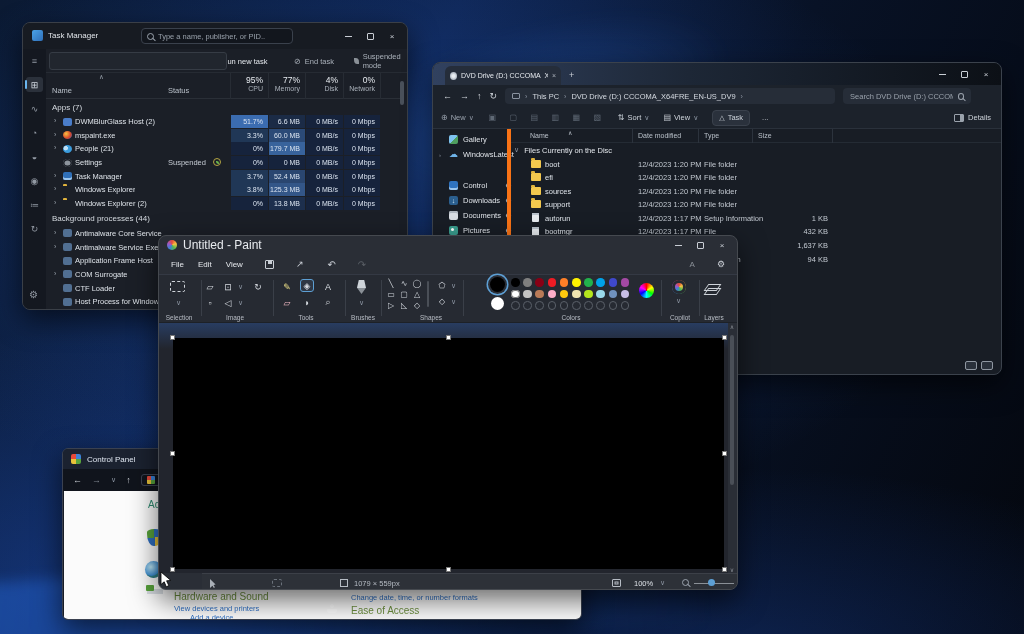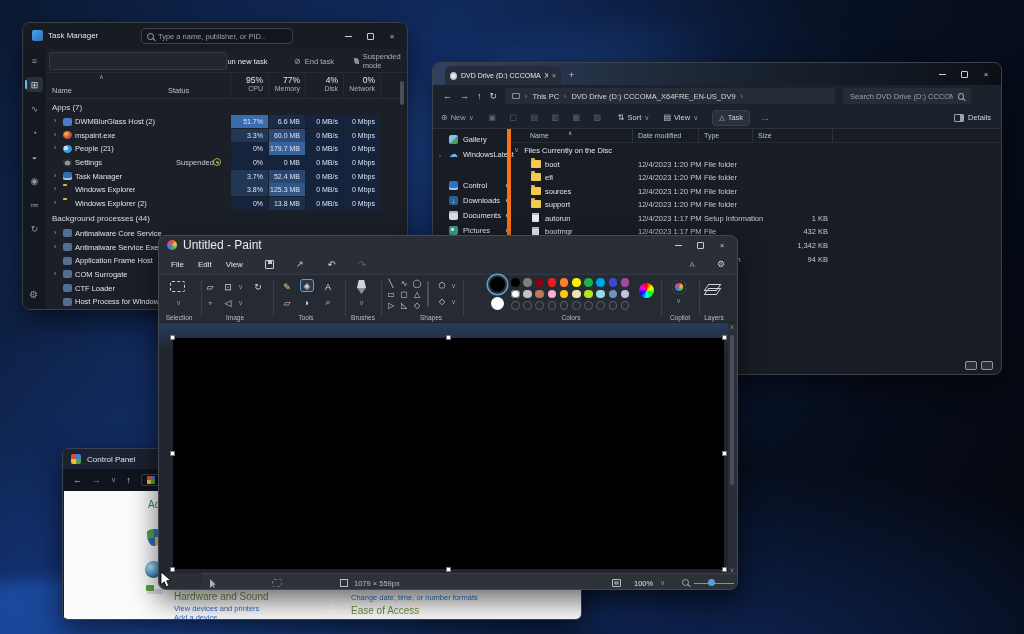--- a/index.html
+++ b/index.html
@@ -50,7 +50,7 @@
   .tm-chev { position:absolute; left:8px; top:2px; color:#9aa2ac; font-size:7px; }
   .tm-ico { position:absolute; left:17px; top:2.5px; width:9px; height:8px; }
   .tm-name { position:absolute; left:29px; top:2px; max-width:112px; overflow:hidden; }
-  .tm-status { position:absolute; left:130px; top:2px; color:#c4cad2; }
+  .tm-status { position:absolute; left:122px; top:2px; color:#c4cad2; }
   .tm-leaf { display:none; position:absolute; left:167px; top:2px; width:8px; height:8px; border:1px solid #b5a642; border-radius:50%; }
   .tm-leaf::after { content:""; position:absolute; left:1.5px; top:1.5px; width:3.5px; height:3.5px; background:#6fbf4f; border-radius:0 70% 0 70%; }
   .tm-cell { position:absolute; top:0; height:13px; display:flex; align-items:center; justify-content:flex-end; padding-right:5px; font-size:7px; color:#dbe4f0; }

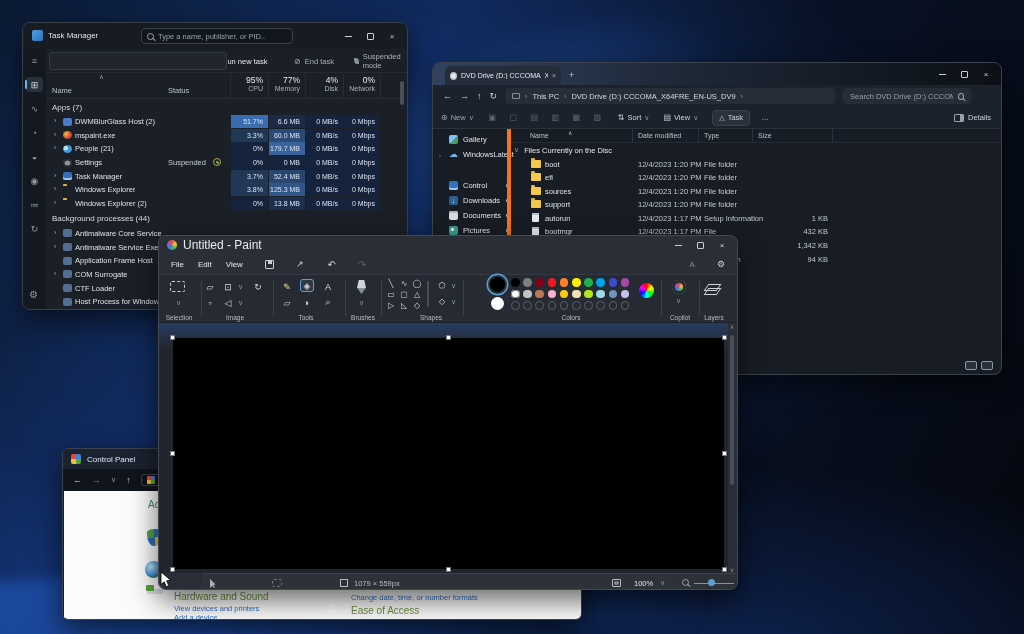--- a/index.html
+++ b/index.html
@@ -564,7 +564,7 @@
     <span class="fname txt"></span>
     <span class="fdate txt"></span>
     <span class="ftype txt">File</span>
-    <span class="fsize txt">1,342 KB</span>
+    <span class="fsize txt">1,637 KB</span>
   </div>
         <div class="frow">
 

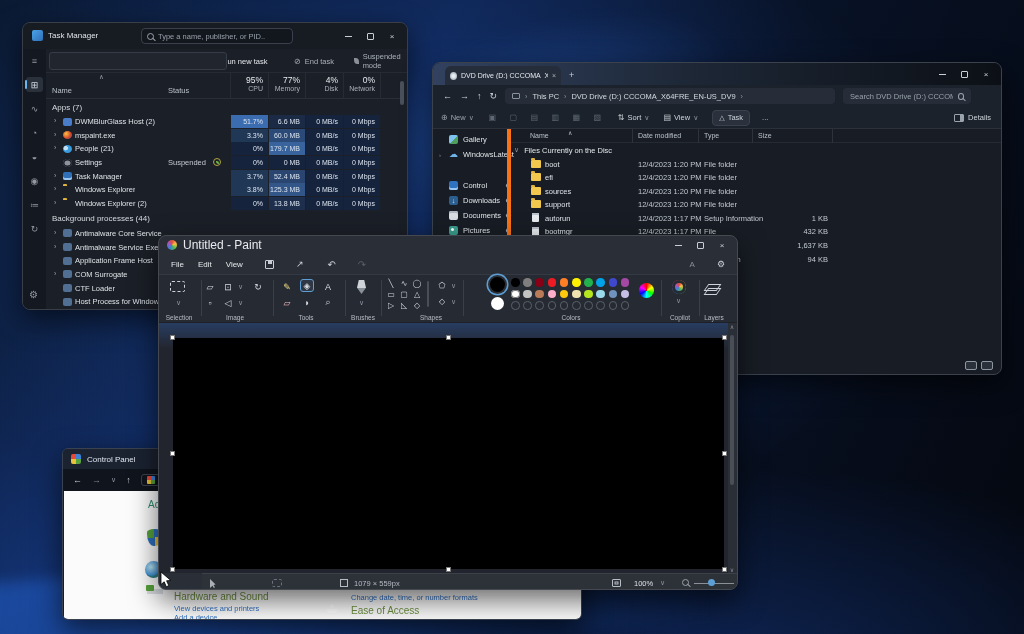--- a/index.html
+++ b/index.html
@@ -603,7 +603,7 @@
     <span class="abs printer" style="left:79px;top:102px;"></span>
     <span class="abs txt cp-cat" style="left:110px;top:100px;">Hardware and Sound</span>
     <span class="abs txt cp-link" style="left:110px;top:113px;">View devices and printers</span>
-    <span class="abs txt cp-link" style="left:110px;top:122px;">Add a device</span>
+    <span class="abs txt cp-link" style="left:126px;top:122px;">Add a device</span>
     <span class="abs clockic" style="left:255px;top:90px;"></span>
     <span class="abs txt cp-link" style="left:287px;top:102px;">Change date, time, or number formats</span>
     <span class="abs easeic" style="left:259px;top:110px;"></span>

